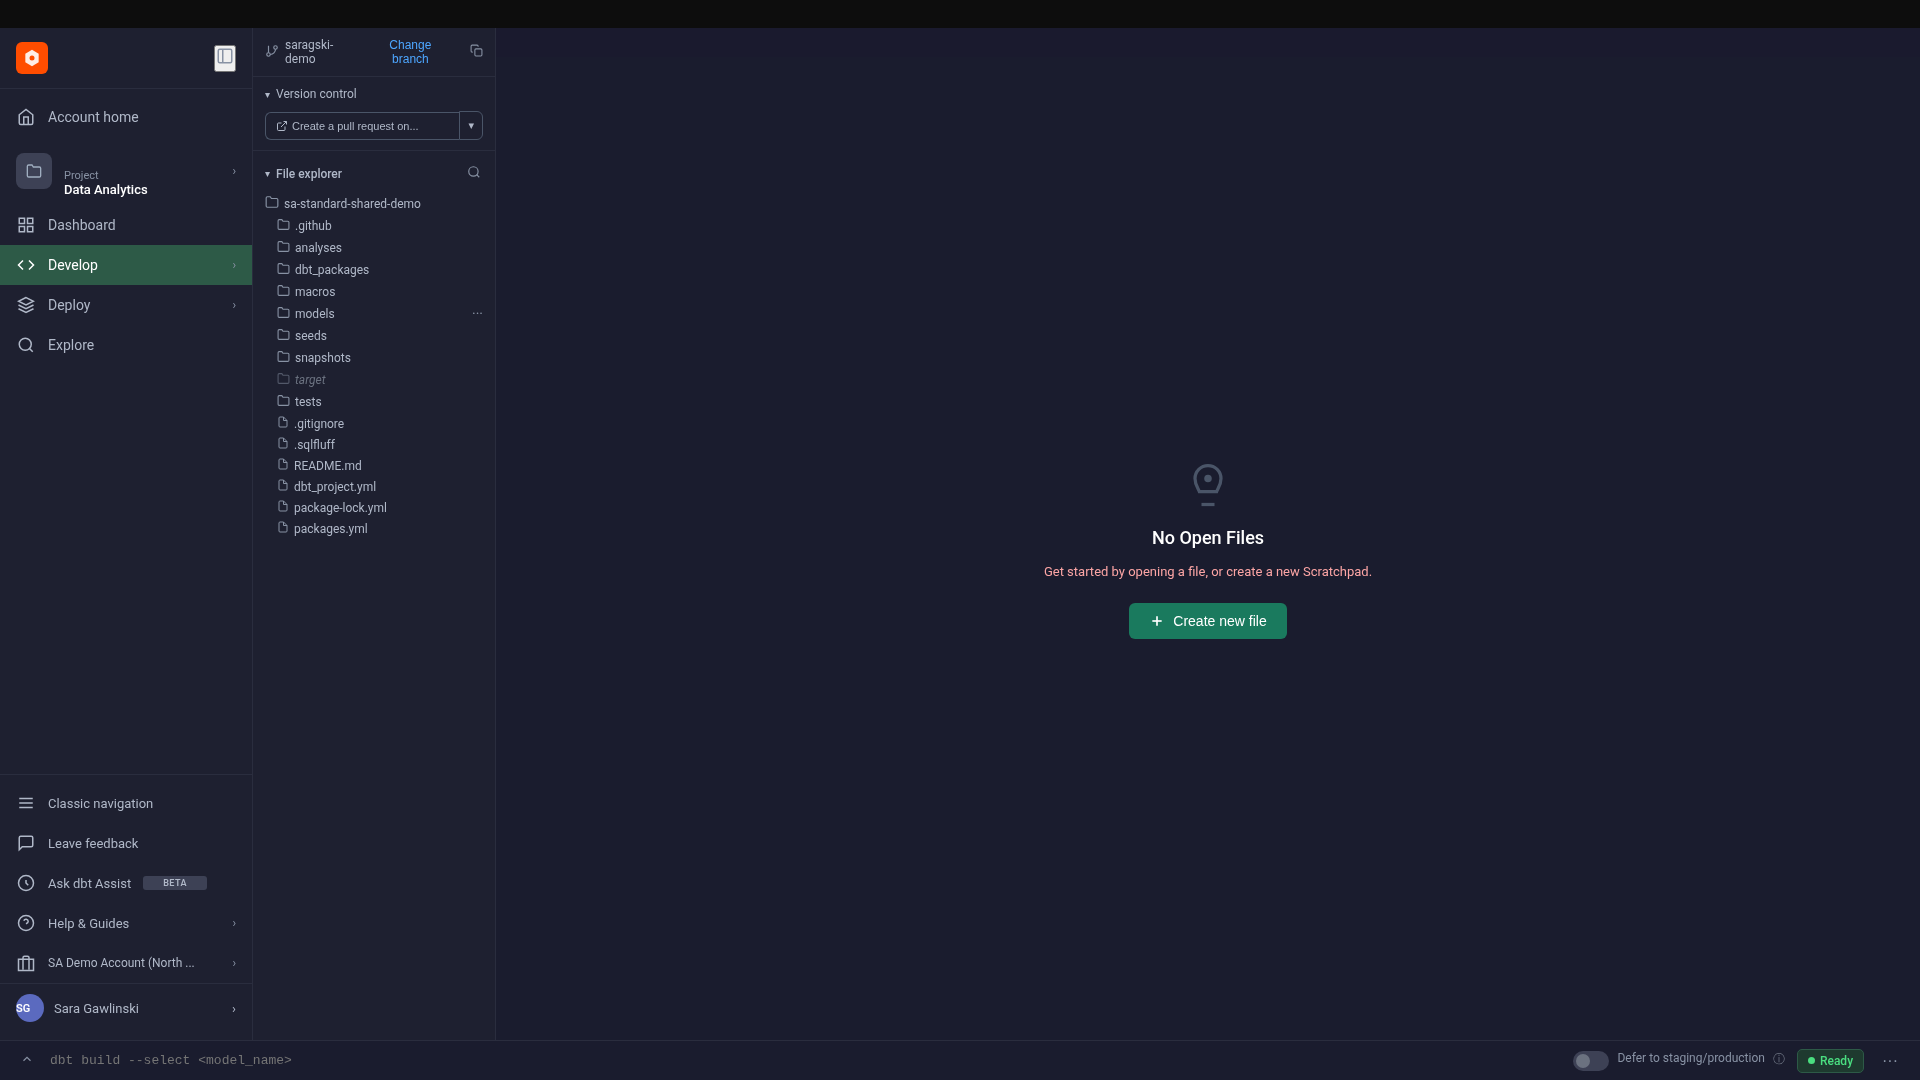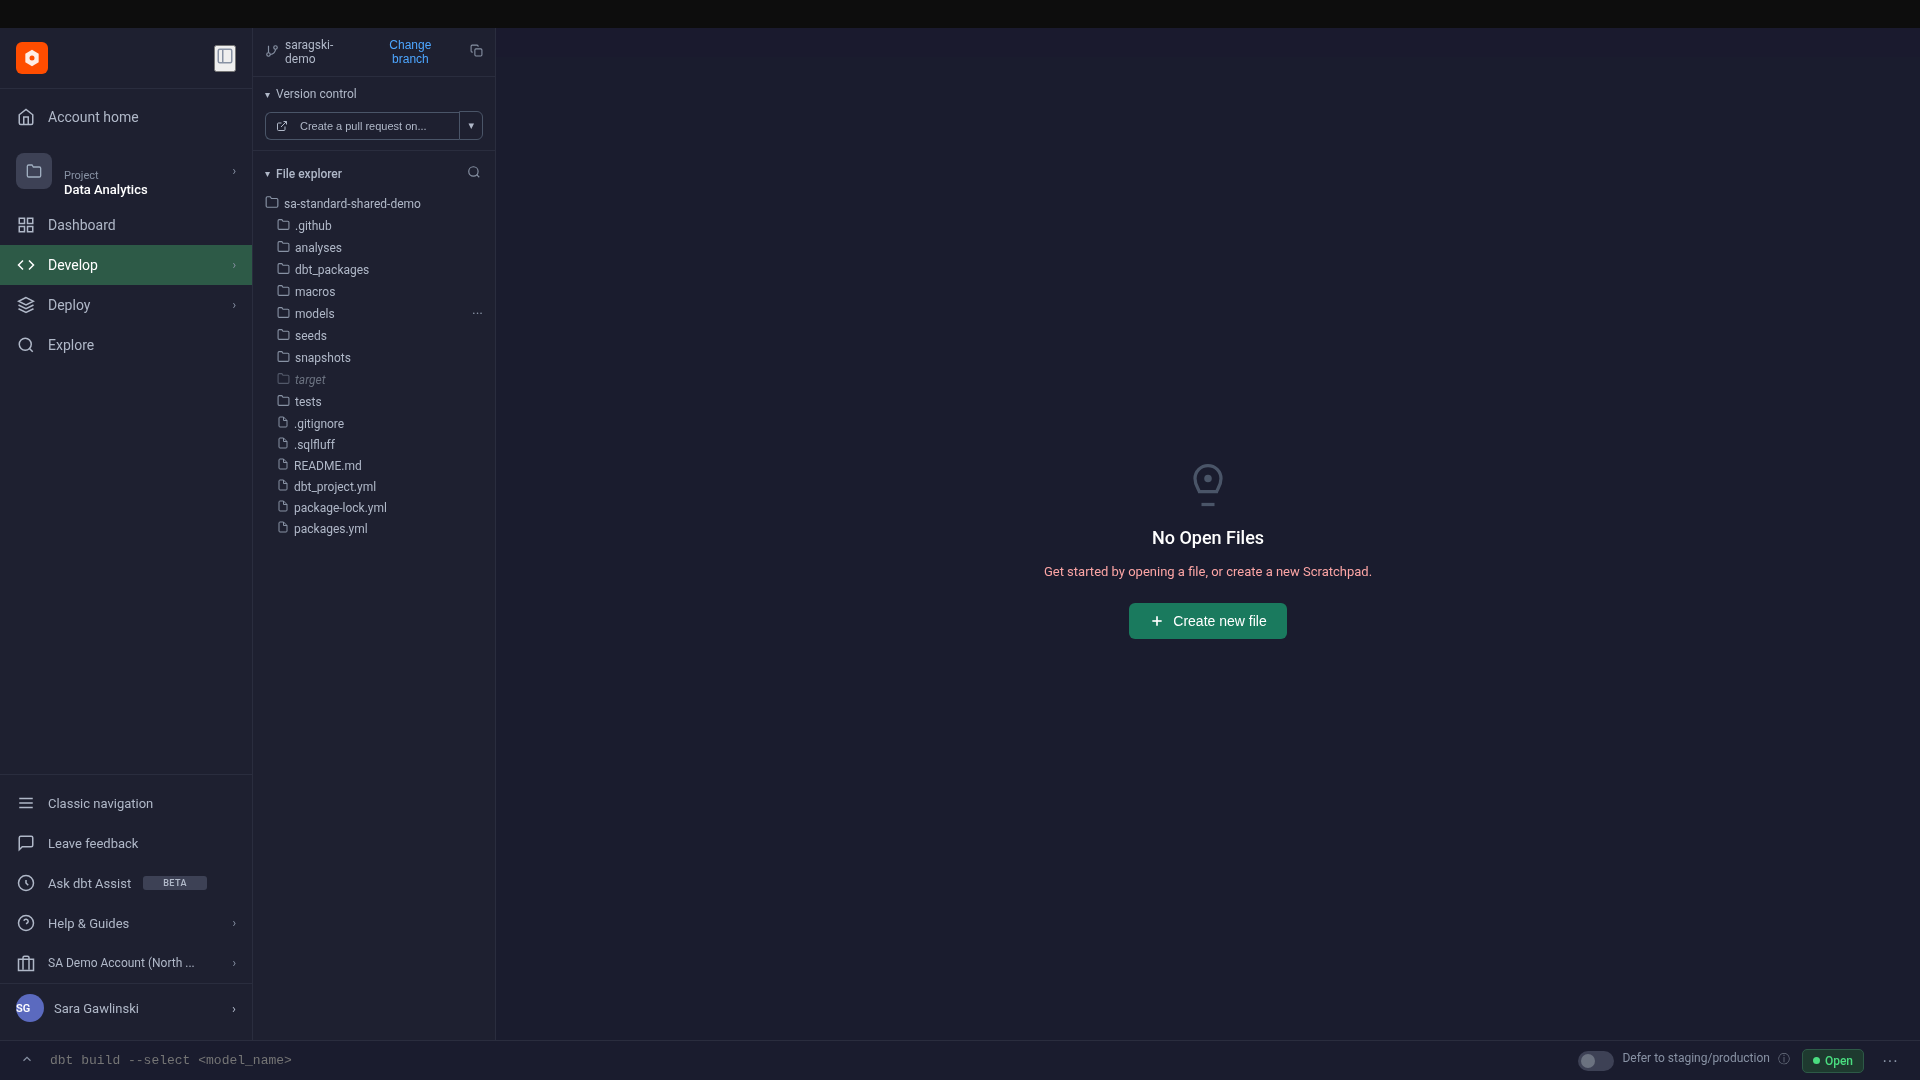--- a/index.html
+++ b/index.html
@@ -268,7 +268,7 @@
       cursor: pointer;
       display: flex;
       align-items: center;
-      gap: 12px;
+      gap: 4px;
       text-align: left;
     }
 

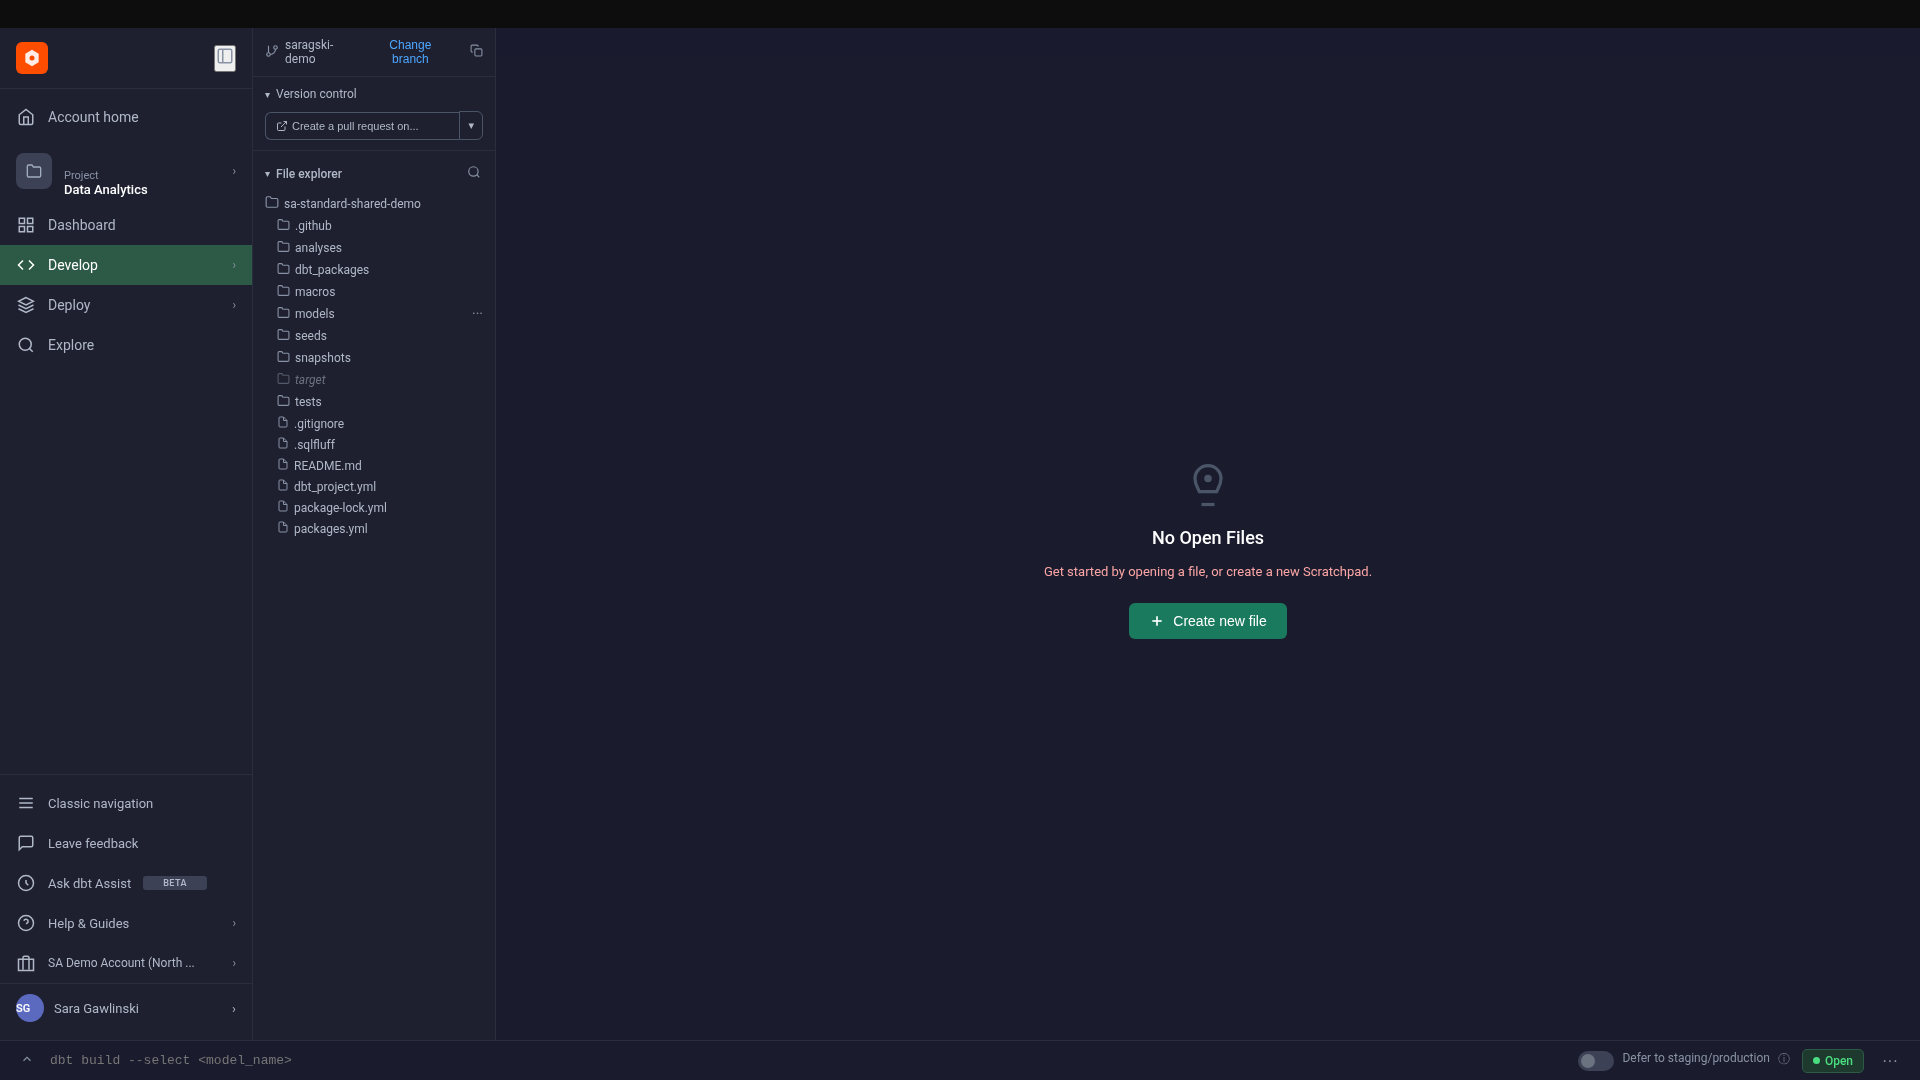--- a/index.html
+++ b/index.html
@@ -909,7 +909,7 @@
   </div>
   <div class="ready-badge">
     <div class="ready-dot"></div>
-    <span>Open</span>
+    <span>Ready</span>
   </div>
   <button class="more-btn">···</button>
 </div>

